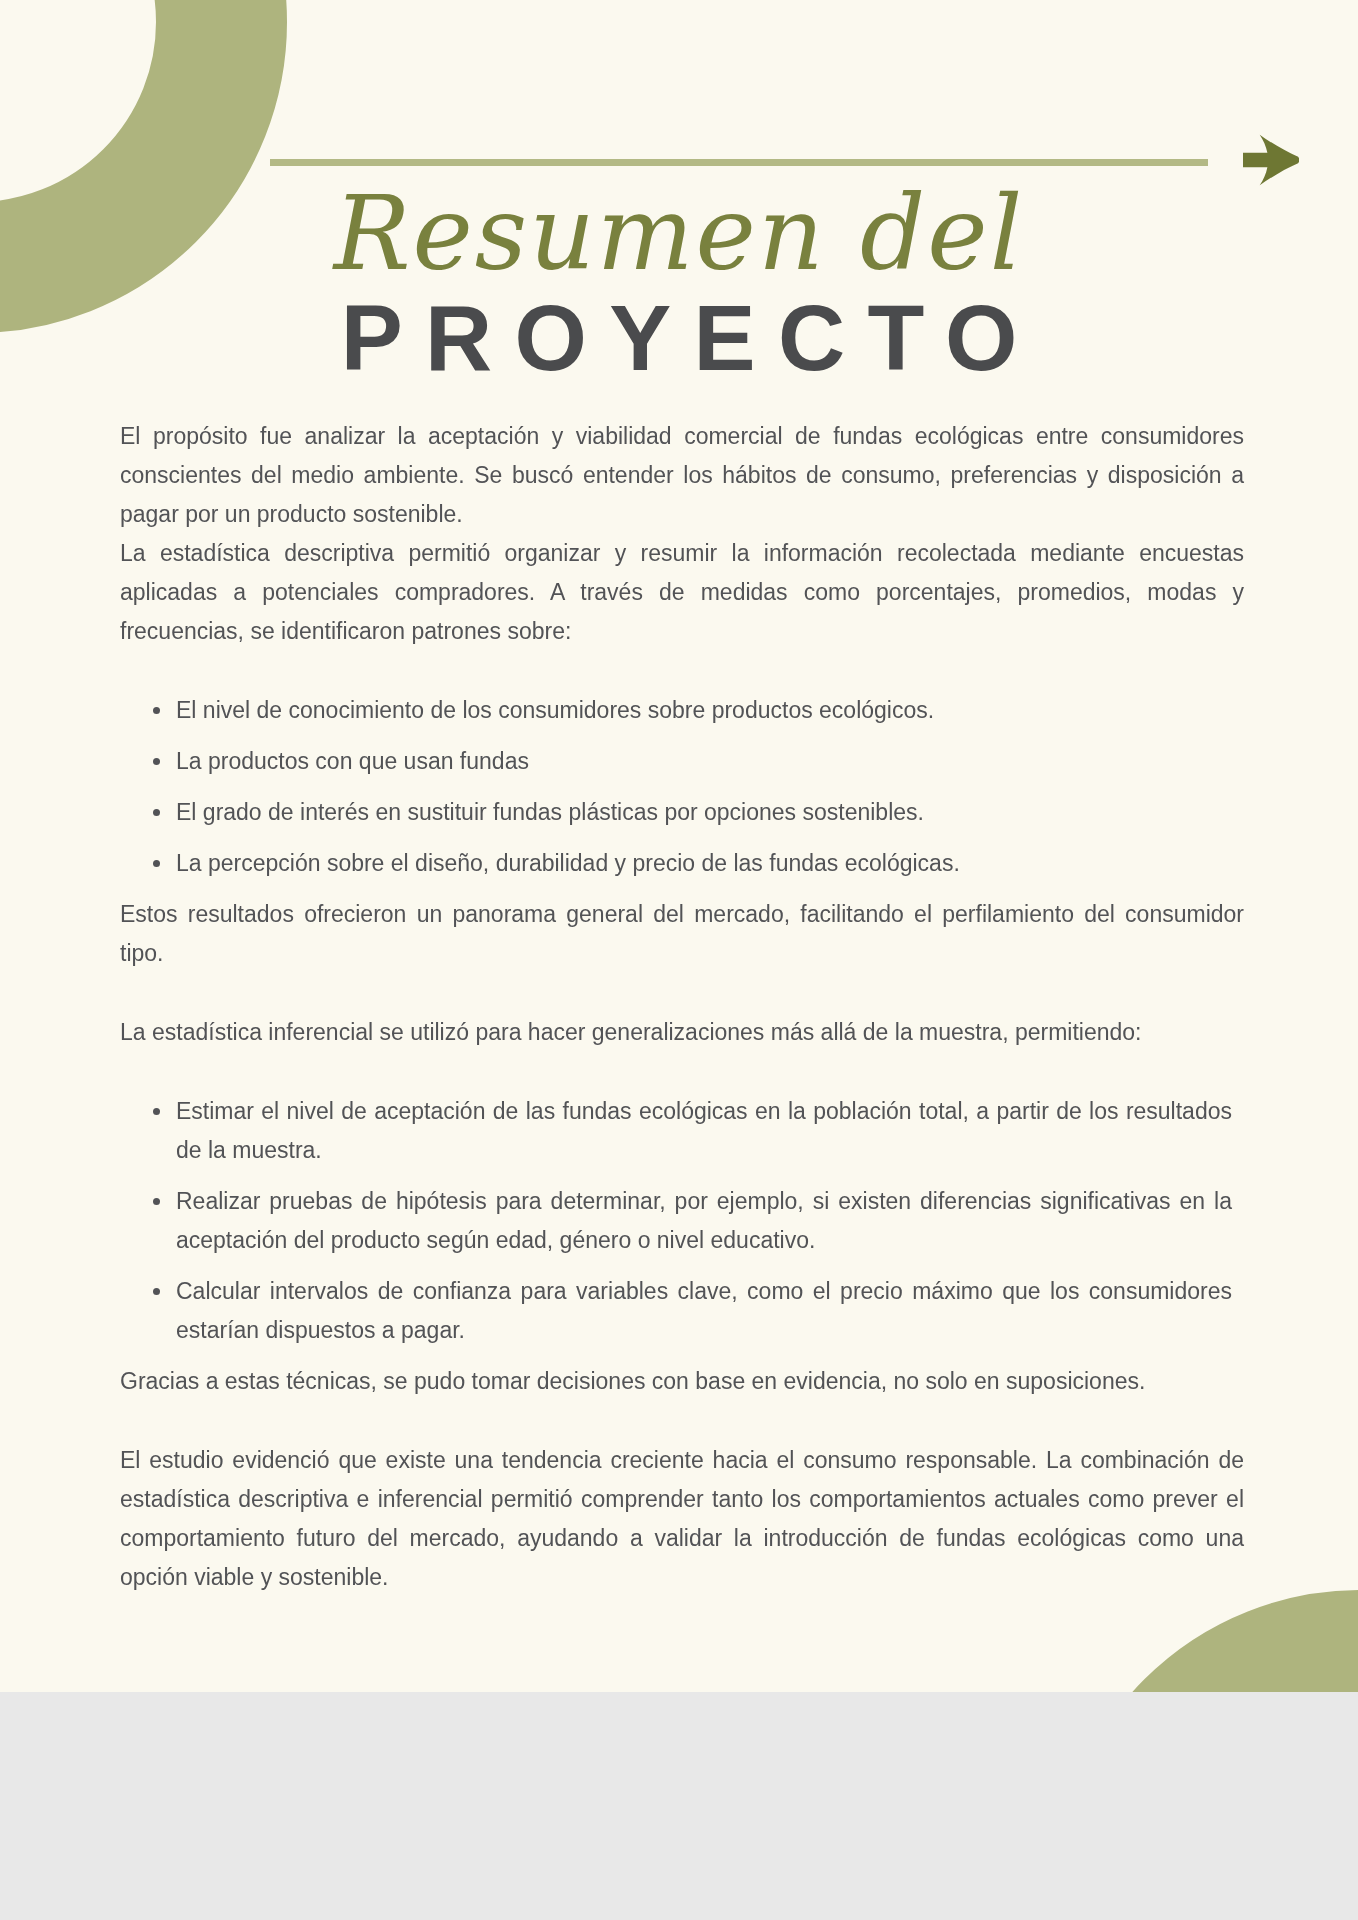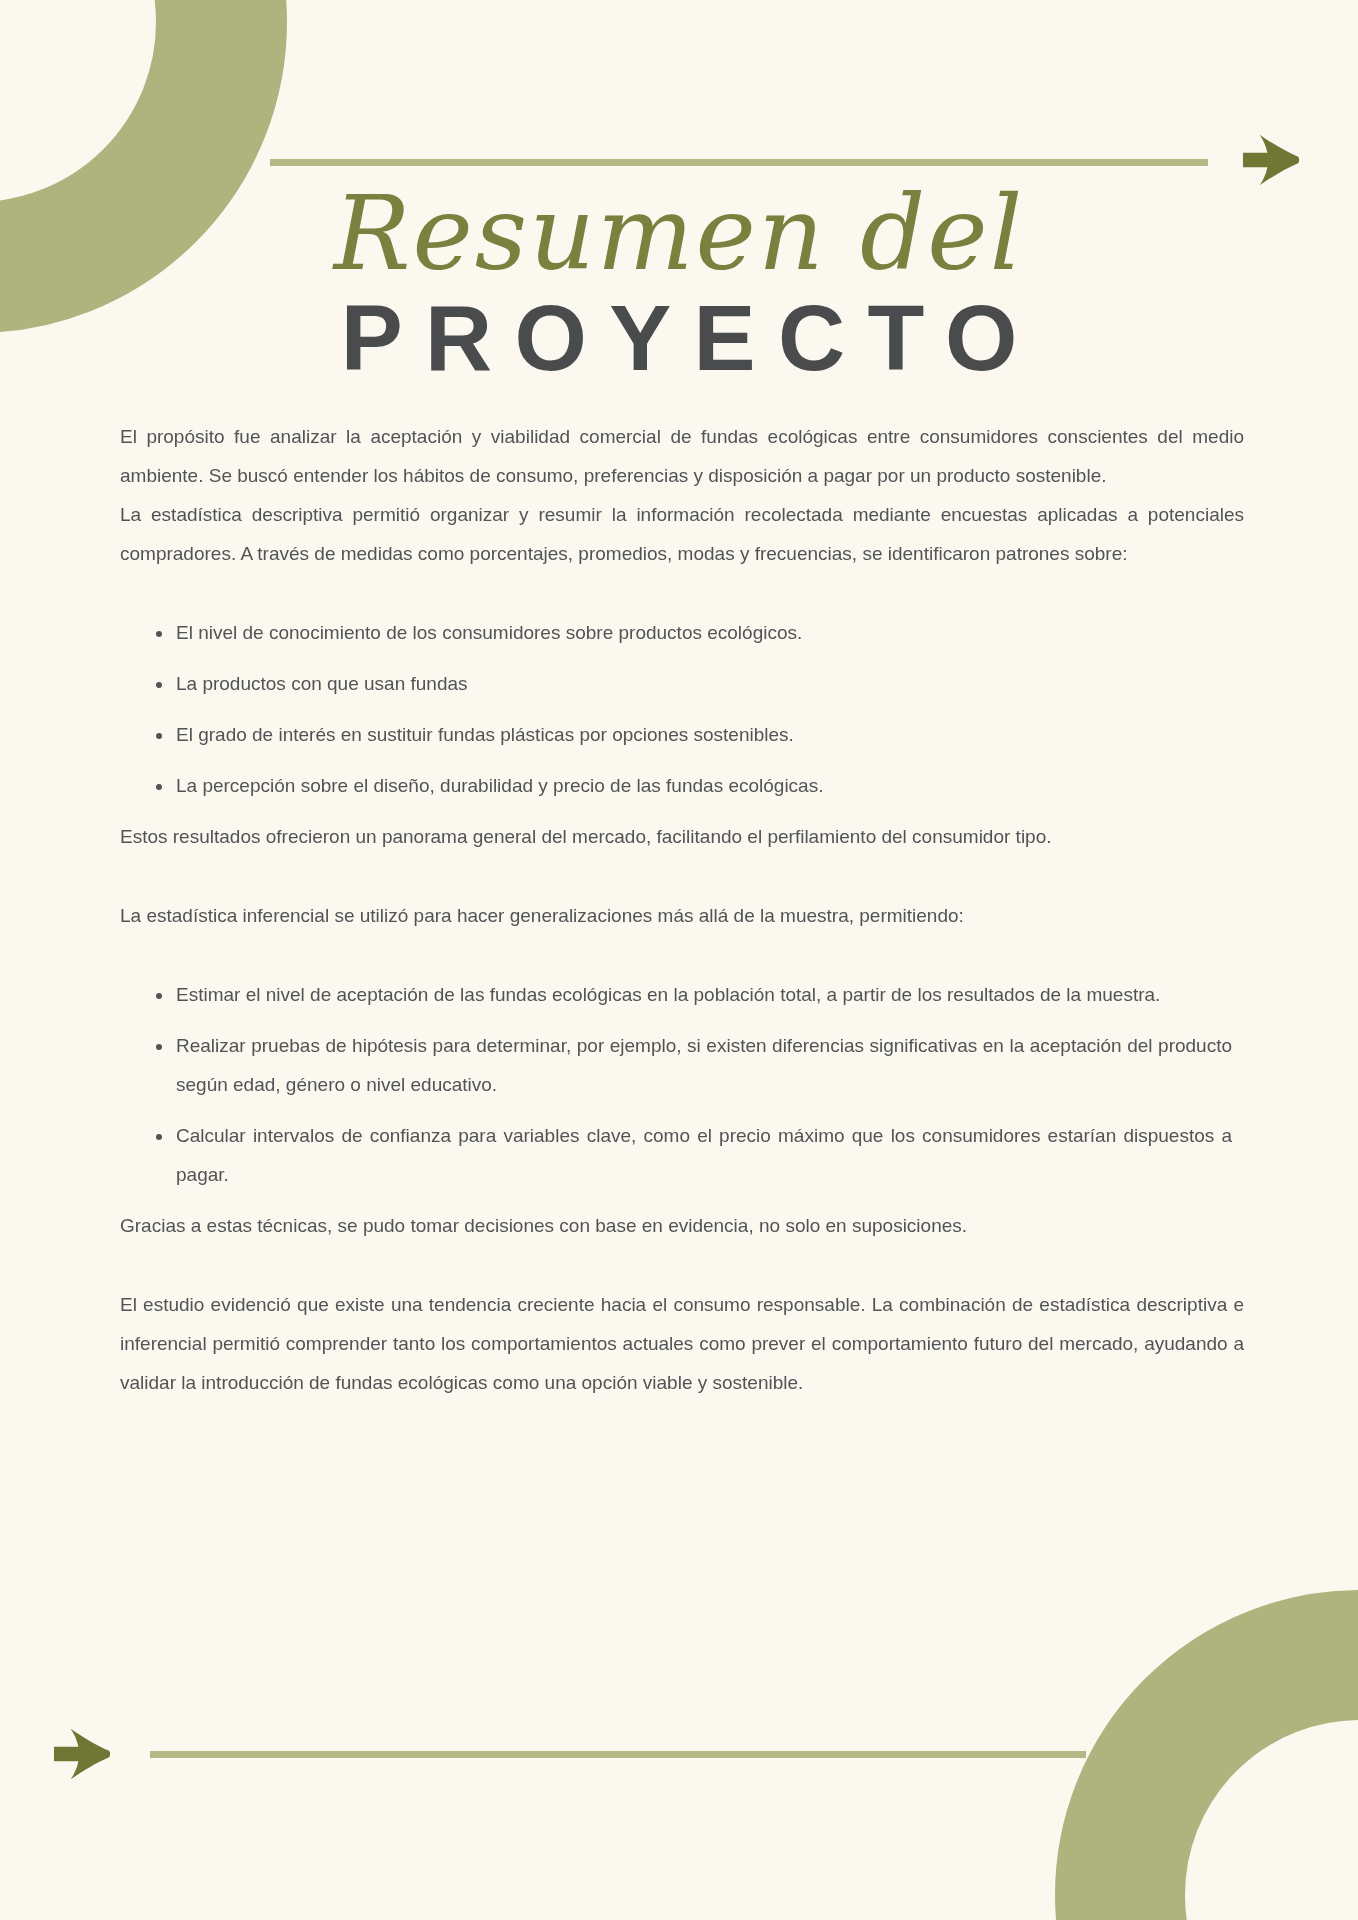--- a/index.html
+++ b/index.html
@@ -6,7 +6,7 @@
   .page {
     position: relative;
     width: 1358px;
-    height: 1920px;
+    height: 1692px;
     margin: 0 auto;
     background: #fbf9ef;
     overflow: hidden;

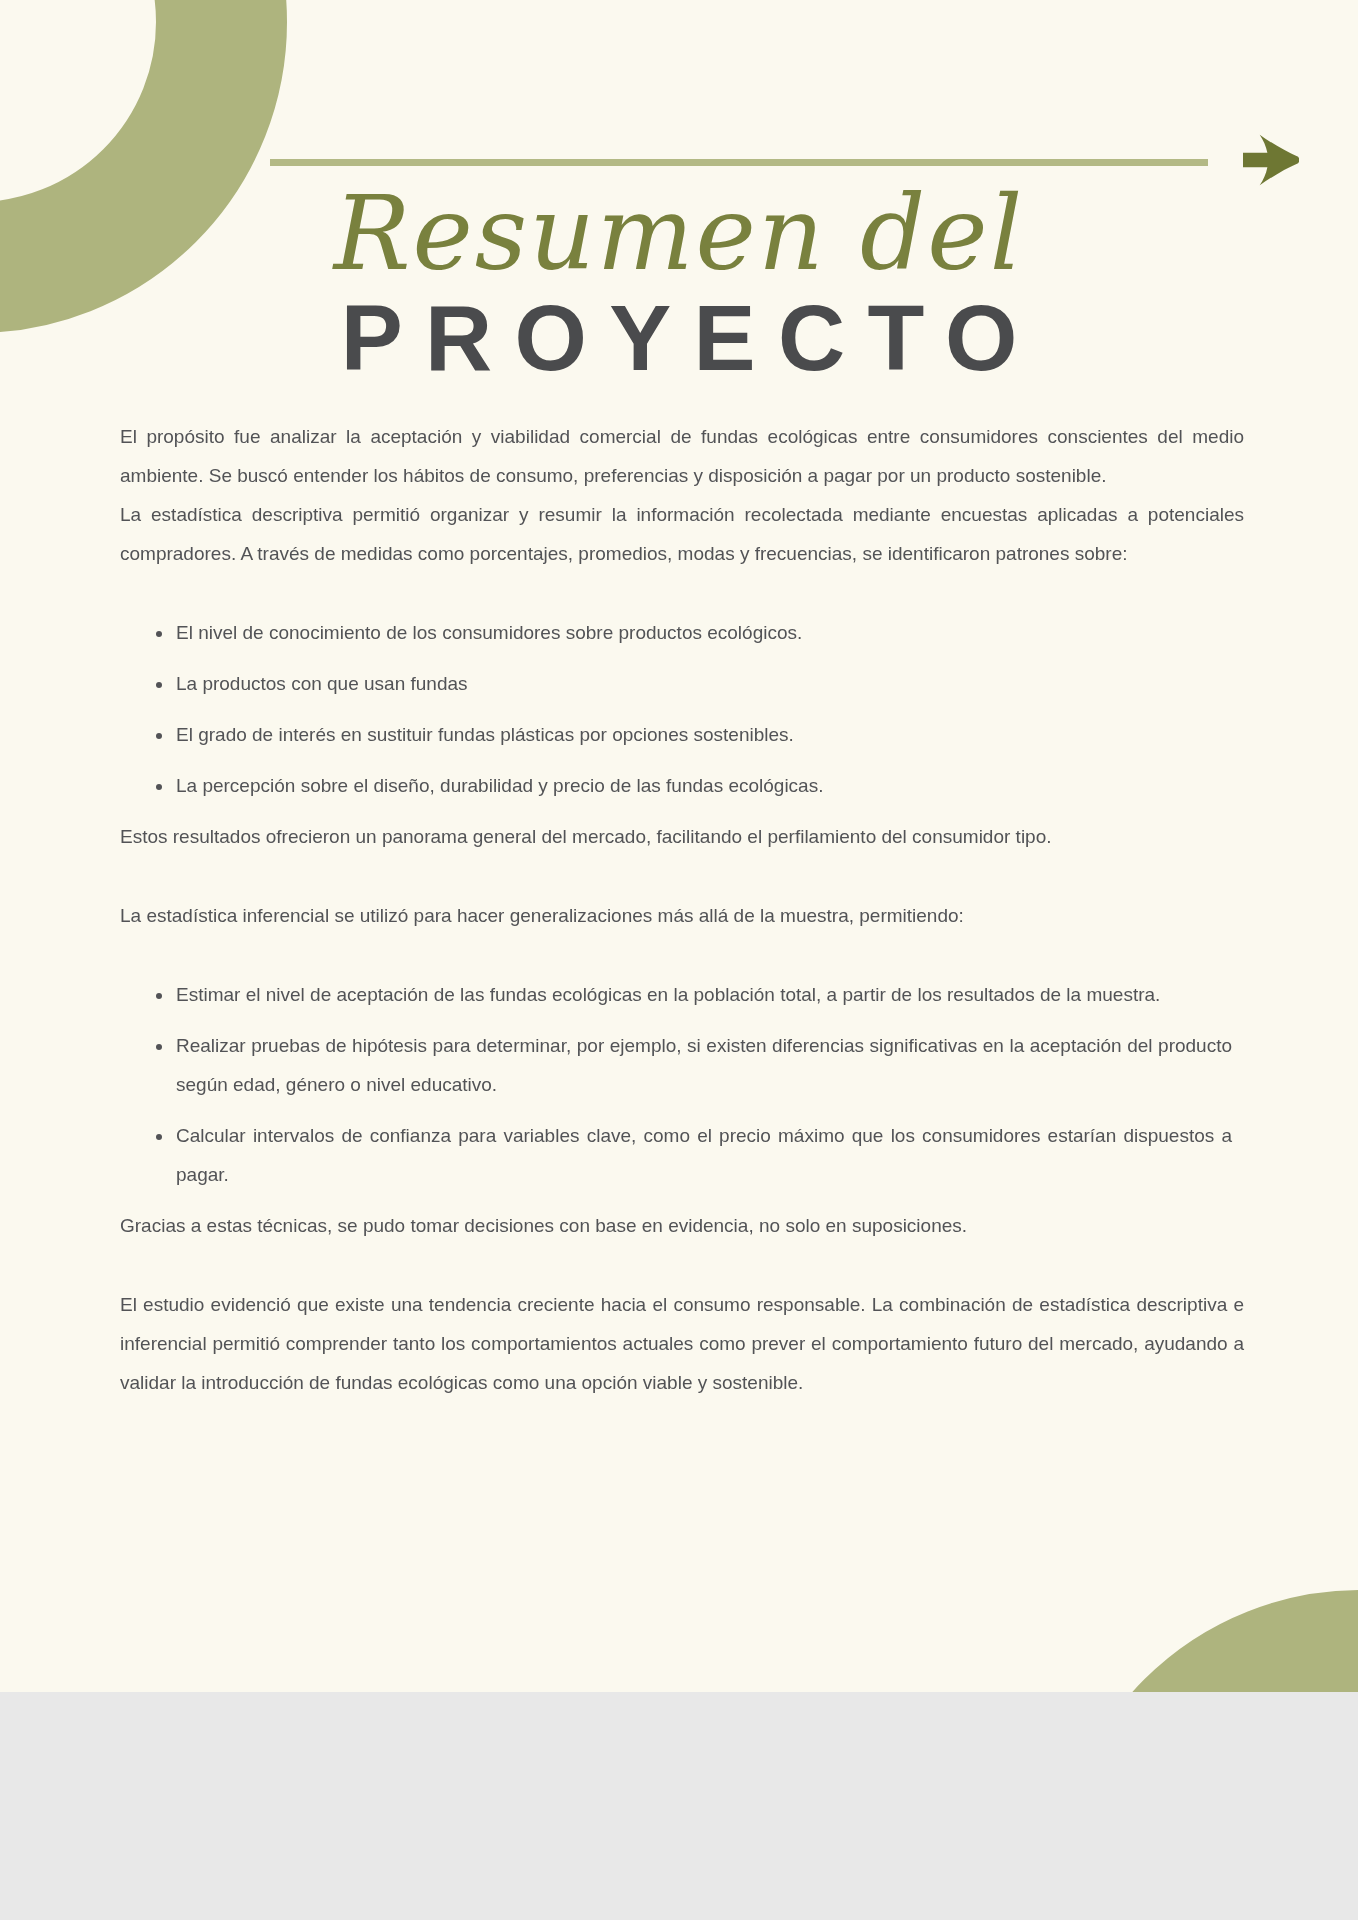--- a/index.html
+++ b/index.html
@@ -86,7 +86,7 @@
     right: 114px;
     top: 417px;
     color: #525356;
-    font-size: 19px;
+    font-size: 23px;
     line-height: 39px;
     text-align: justify;
     font-weight: 400;

